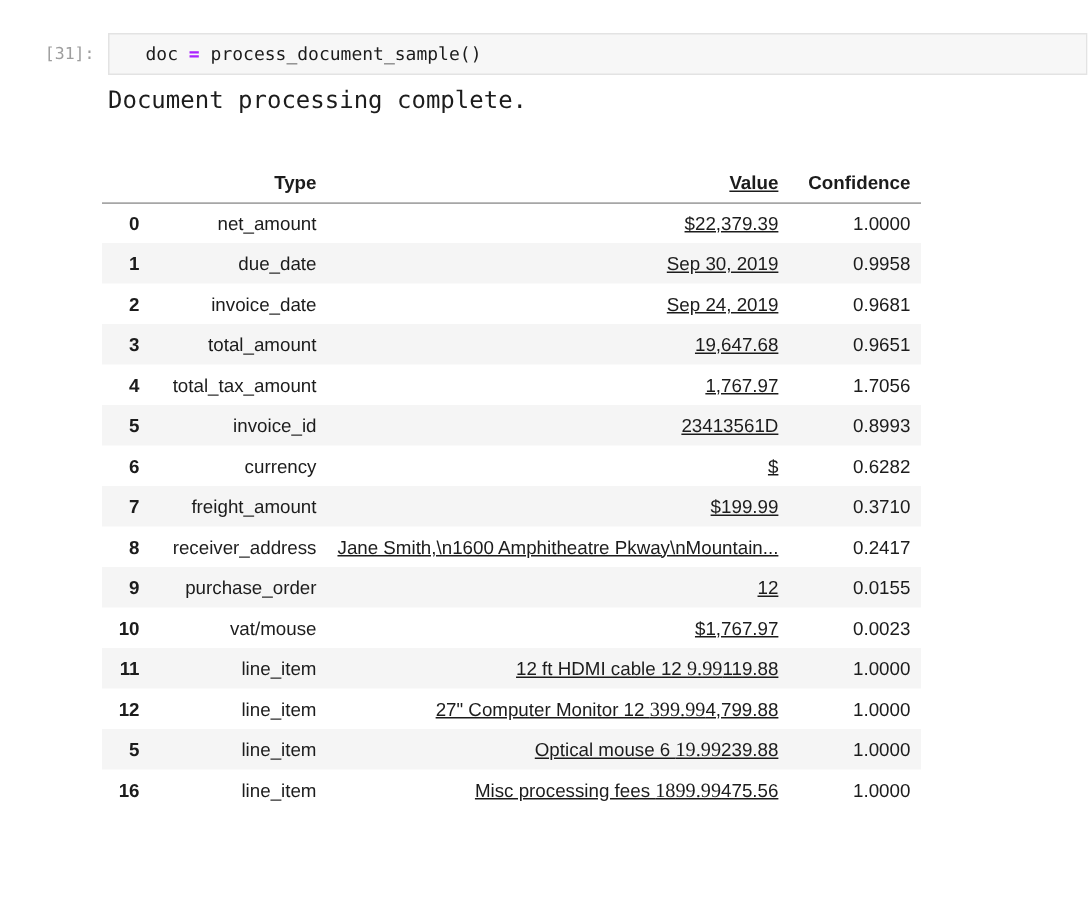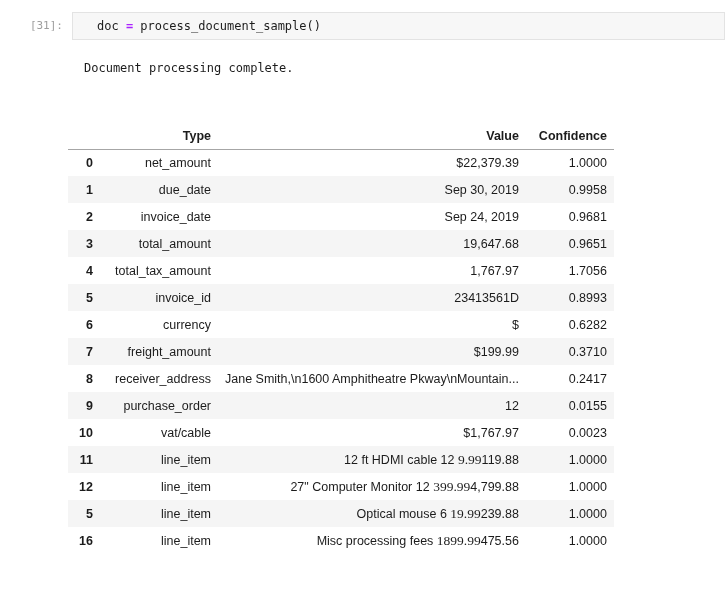--- a/index.html
+++ b/index.html
@@ -23,7 +23,7 @@
   .code-row {
     display: flex;
     align-items: stretch;
-    margin-top: 12px;
+    margin-top: 22px;
   }
   .prompt, .prompt-spacer {
     width: 72px;

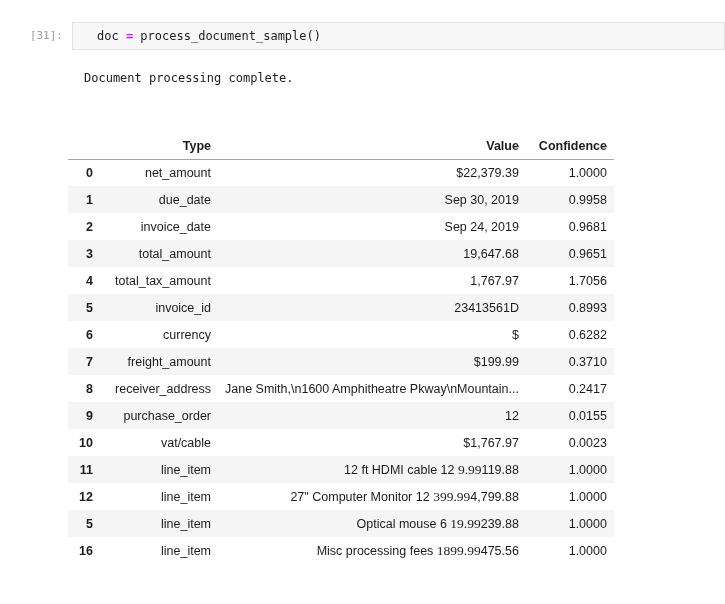--- a/index.html
+++ b/index.html
@@ -49,9 +49,9 @@
   .tok-operator { color: var(--operator); font-weight: bold; }
   .output-row { display: flex; margin-top: 9px; }
   .stdout {
-    margin: 12px;
+    margin: 0;
     font-family: "DejaVu Sans Mono", monospace;
-    font-size: 12px;
+    font-size: 16px;
     line-height: 15px;
     white-space: pre;
     color: var(--text);

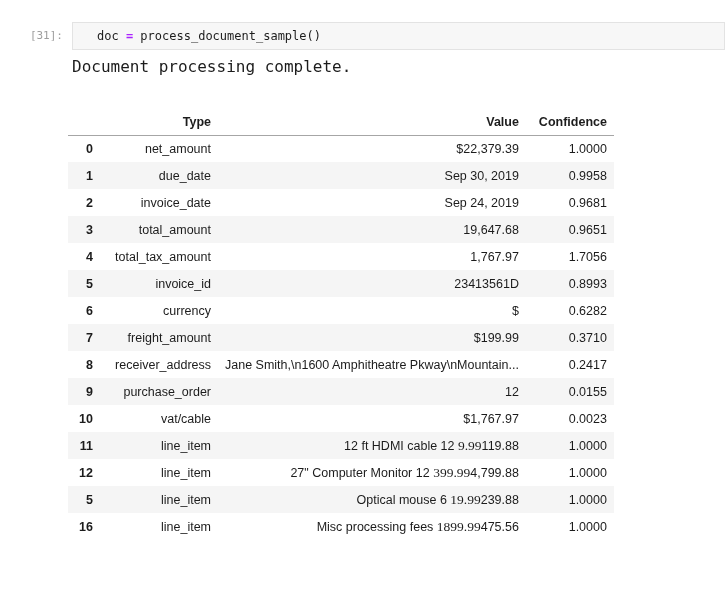--- a/index.html
+++ b/index.html
@@ -80,7 +80,7 @@
   table.dataframe tbody tr:nth-child(even) { background: var(--stripe); }
   .col-index { width: 32px; }
   .col-type { width: 118px; }
-  .col-value { width: 306px; }
+  .col-value { width: 306px; text-decoration: underline; }
   .col-conf { width: 88px; }
   .serif {
     font-family: "Liberation Serif", serif;

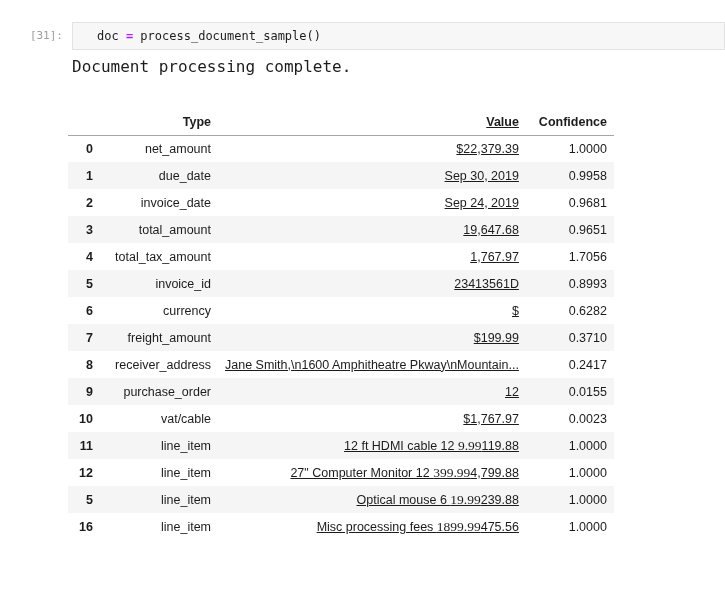--- a/index.html
+++ b/index.html
@@ -173,7 +173,7 @@
         </tr>
         <tr>
           <th class="col-index">10</th>
-          <td class="col-type">vat/cable</td>
+          <td class="col-type">vat/mouse</td>
           <td class="col-value"><span>$1,767.97</span></td>
           <td class="col-conf">0.0023</td>
         </tr>

